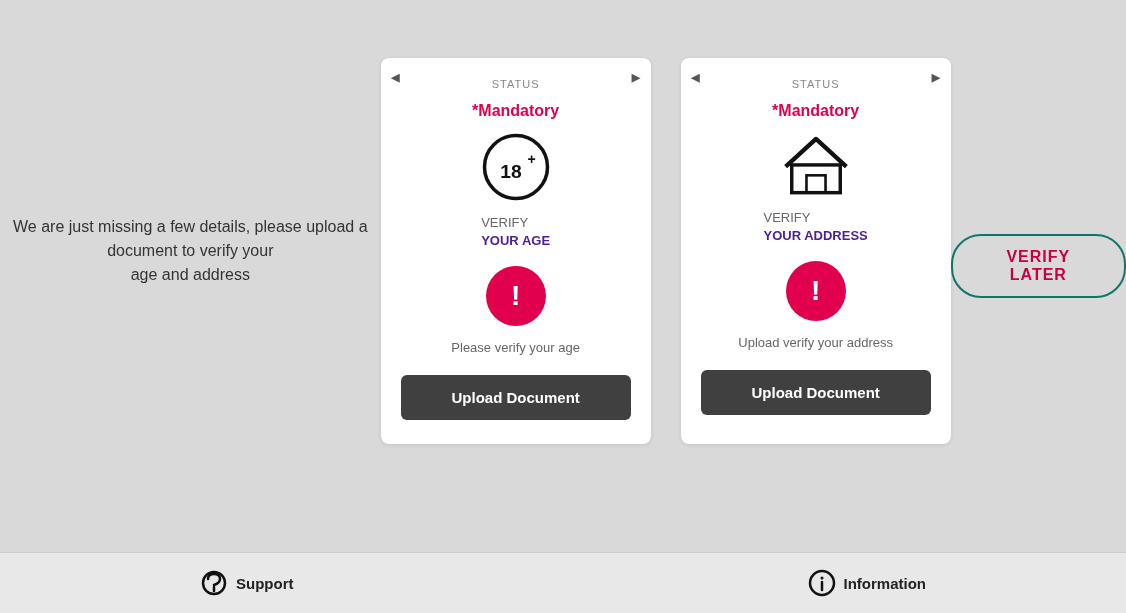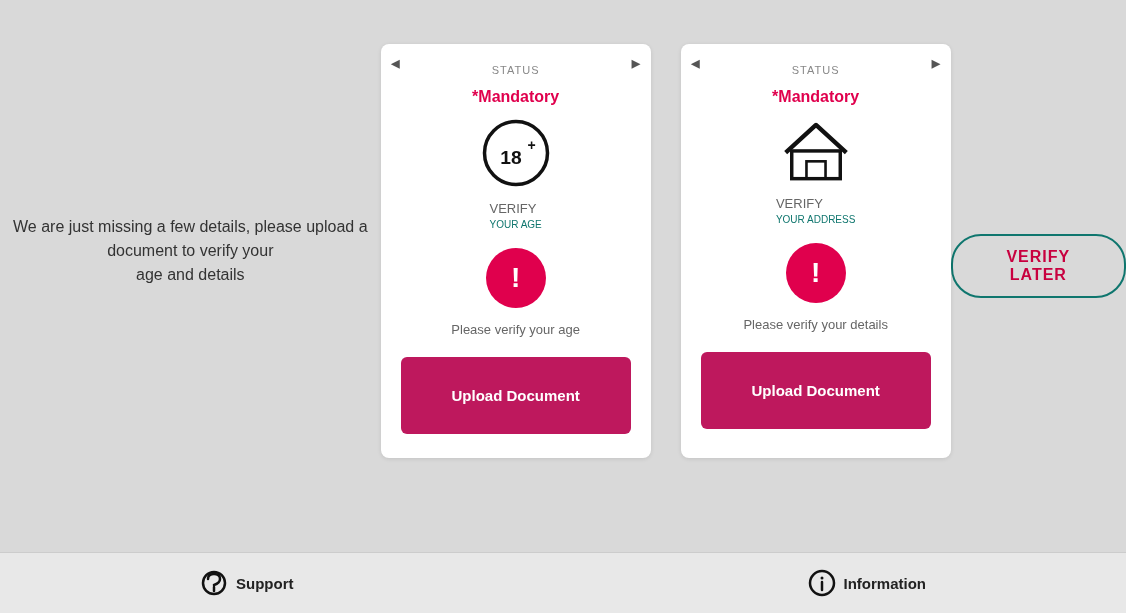--- a/index.html
+++ b/index.html
@@ -102,9 +102,9 @@
 
     .card-verify-label strong {
       display: block;
-      font-size: 10px;
-      color: #0f766e;
-      font-weight: 400;
+      font-size: 13px;
+      color: #4c1d95;
+      font-weight: 700;
       text-transform: uppercase;
     }
 

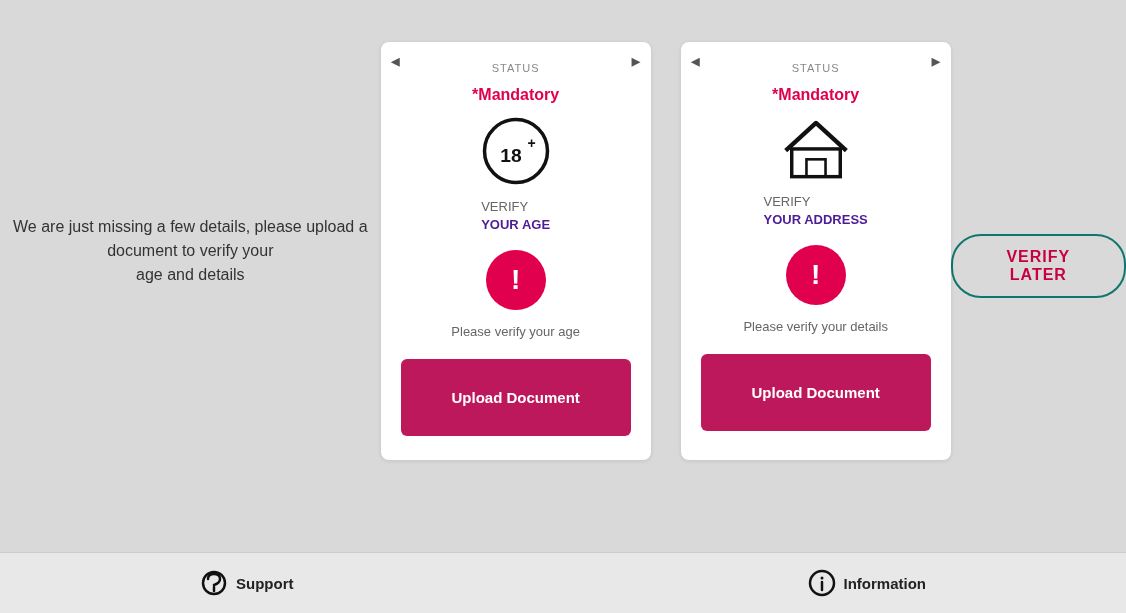--- a/index.html
+++ b/index.html
@@ -191,7 +191,7 @@
 <div class="main-content">
   <div class="header-text">
     <span>We are just missing a few details, please upload a document to verify your</span><br>
-    <span>age and details</span>
+    <span>age and address</span>
   </div>
 
   <div class="cards-container">

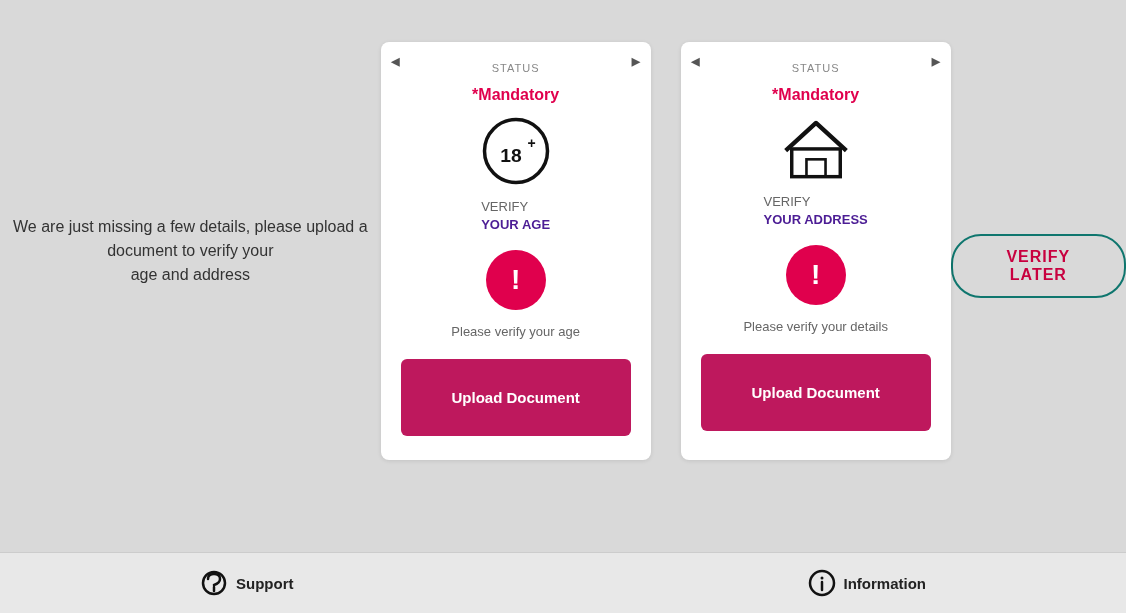--- a/index.html
+++ b/index.html
@@ -248,7 +248,7 @@
         <span class="exclamation">!</span>
       </div>
 
-      <div class="card-message">Please verify your details</div>
+      <div class="card-message">Upload verify your address</div>
 
       <button class="upload-btn">Upload Document</button>
     </div>

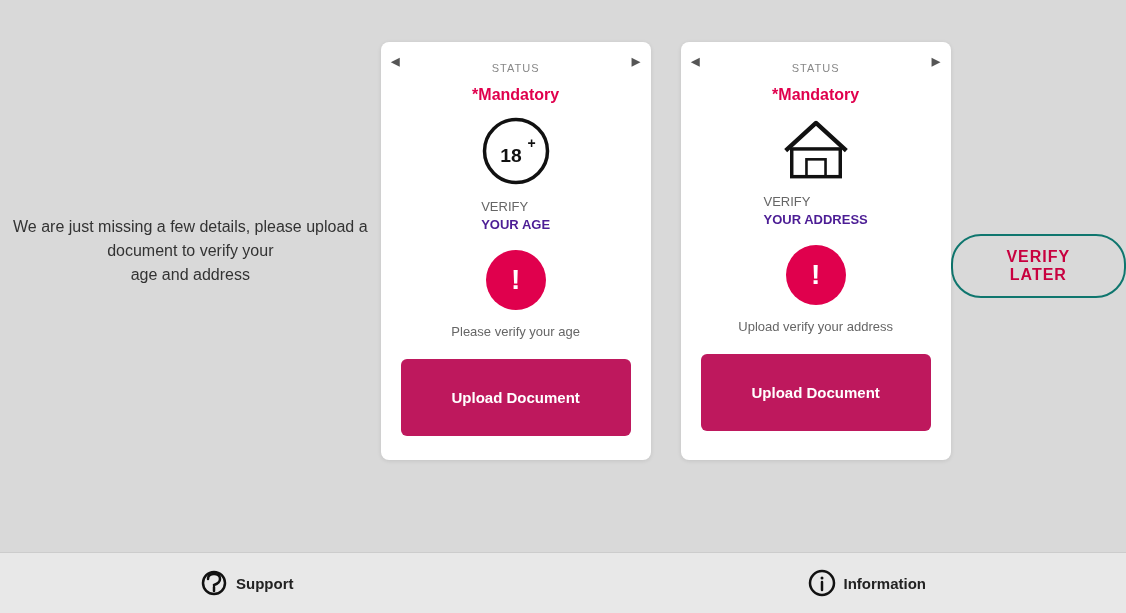--- a/index.html
+++ b/index.html
@@ -134,11 +134,11 @@
     }
 
     .upload-btn {
-      background-color: #be185d;
+      background-color: #404040;
       color: #fff;
       border: none;
       border-radius: 6px;
-      padding: 30px 0;
+      padding: 14px 0;
       width: 100%;
       font-size: 15px;
       font-weight: bold;

